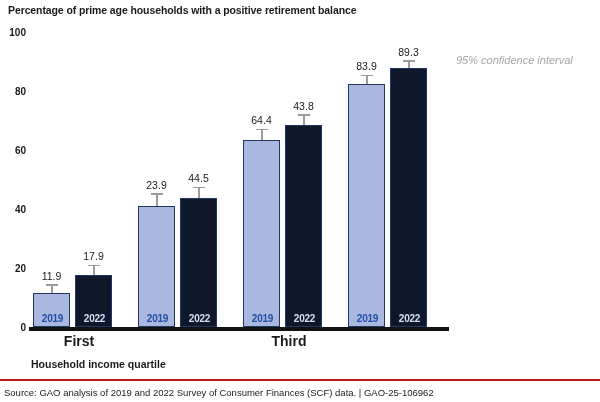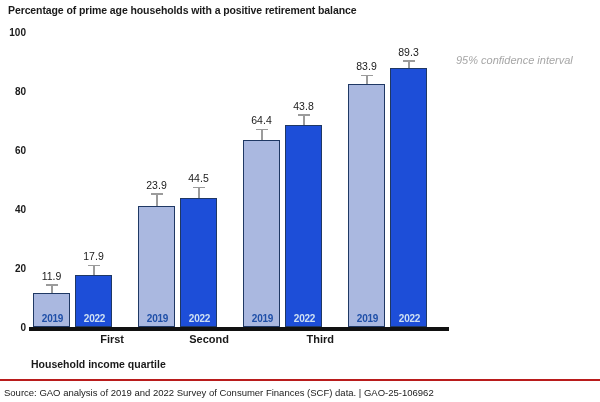--- a/index.html
+++ b/index.html
@@ -86,7 +86,7 @@
     border: 1.4px solid #1f3864;
   }
   .bar.y2019 { background: #aab8e0; }
-  .bar.y2022 { background: #1d4ed8; }
+  .bar.y2022 { background: #0f172a; }
 
   .bar-year {
     position: absolute;

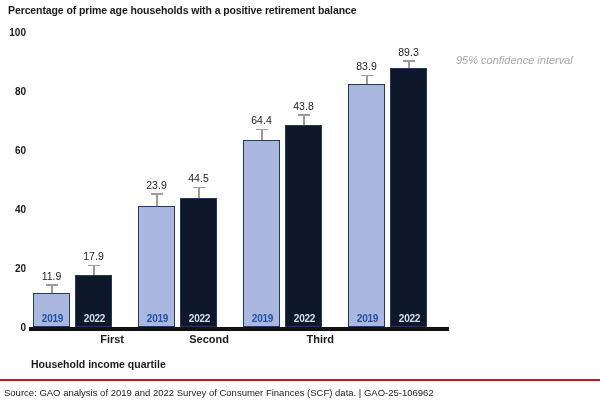--- a/index.html
+++ b/index.html
@@ -131,8 +131,8 @@
     position: absolute;
     top: 311px;
     width: 90px;
-    text-align: right;
-    font-size: 11px;
+    text-align: center;
+    font-size: 14px;
     font-weight: bold;
     color: #1a1a1a;
   }

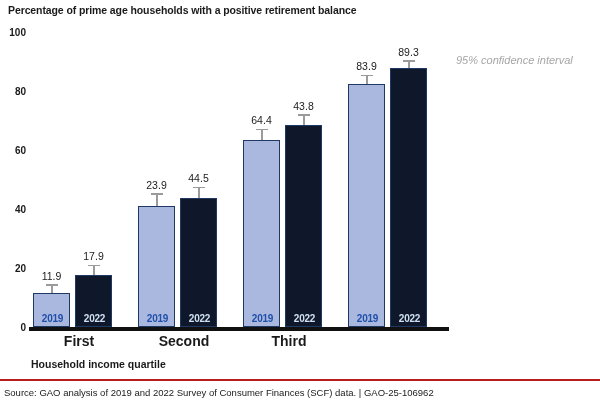--- a/index.html
+++ b/index.html
@@ -282,7 +282,6 @@
   </div>
 
   <div class="cat-label" style="left:34px;">First</div>
-  <div class="cat-label" style="left:139px;">Second</div>
   <div class="cat-label" style="left:244px;">Third</div>
 
 </div>

